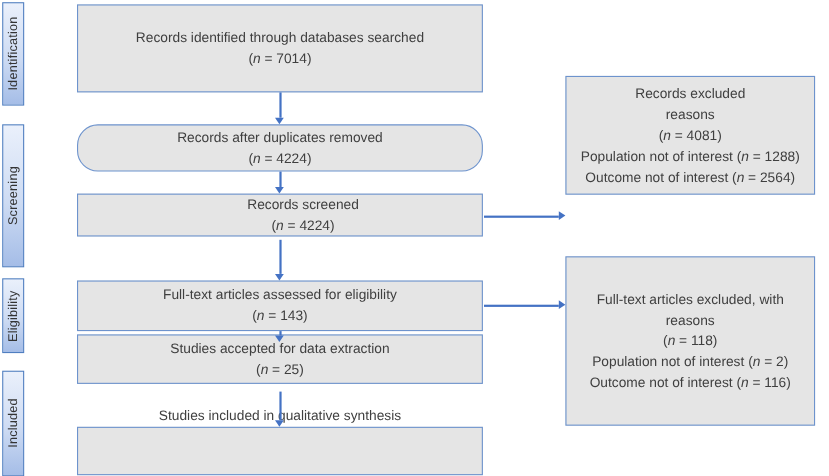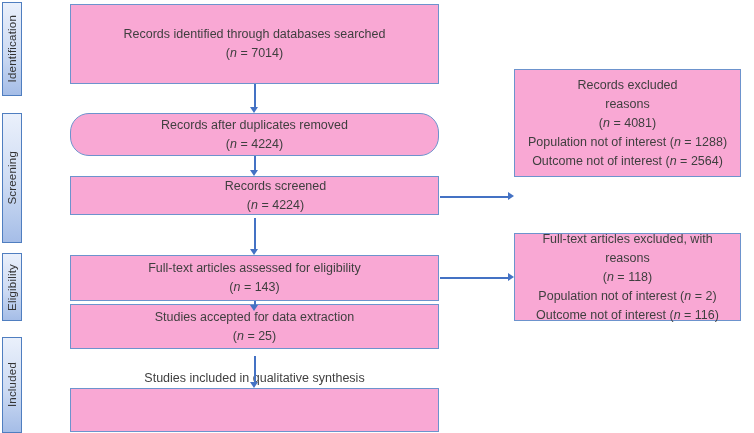--- a/index.html
+++ b/index.html
@@ -46,7 +46,7 @@
   .box {
     position: absolute;
     border: 1px solid var(--box-border);
-    background: #f9a8d4;
+    background: #e5e5e5;
     display: flex;
     flex-direction: column;
     align-items: center;

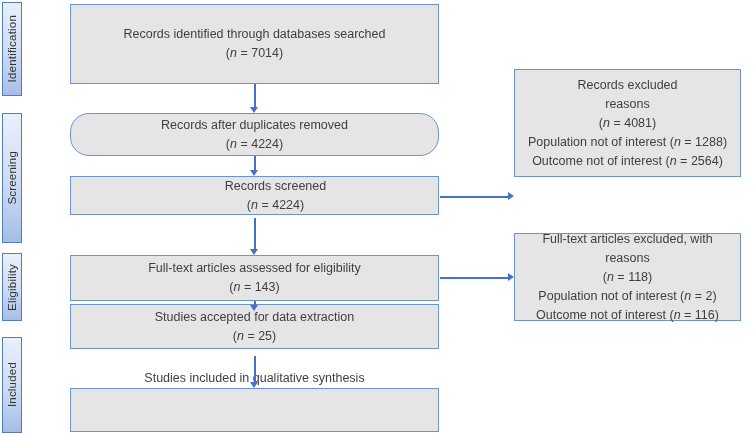--- a/index.html
+++ b/index.html
@@ -142,7 +142,7 @@
       <div>Population not of interest (<i>n</i> = 1288)</div>
       <div>Outcome not of interest (<i>n</i> = 2564)</div>
     </div>
-  <div class="box side" style="top:233px;height:88px;">
+  <div class="box side" style="top:233px;height:154px;">
       <div>Full-text articles excluded, with</div>
       <div>reasons</div>
       <div>(<i>n</i> = 118)</div>

